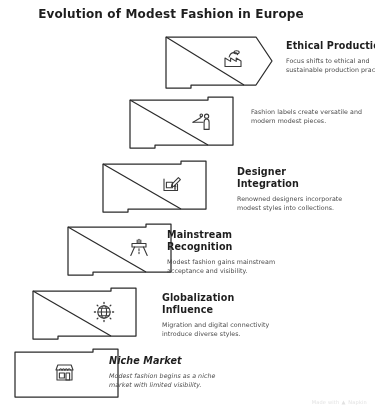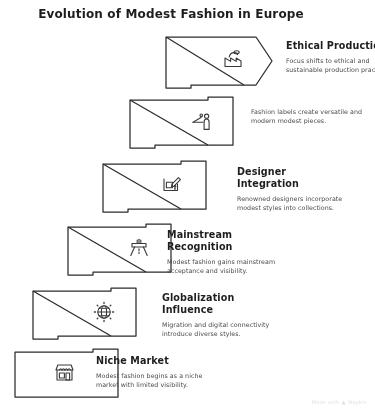--- a/index.html
+++ b/index.html
@@ -182,7 +182,7 @@
   <div class="step-desc">Migration and digital connectivity introduce diverse styles.</div>
 </div>
 
-<div class="step-text" style="left:96px; top:355px;">
+<div class="step-text" style="left:109px; top:355px;font-style:italic;">
   <div class="step-title">Niche Market</div>
   <div class="step-desc">Modest fashion begins as a niche market with limited visibility.</div>
 </div>

